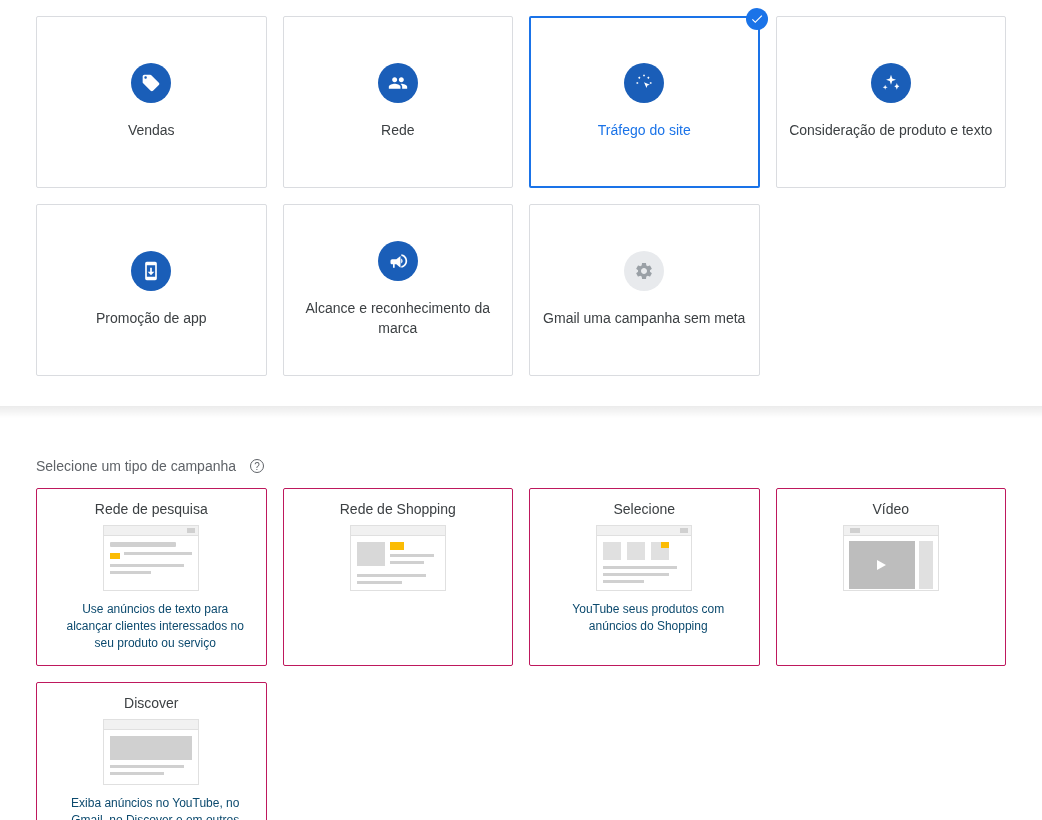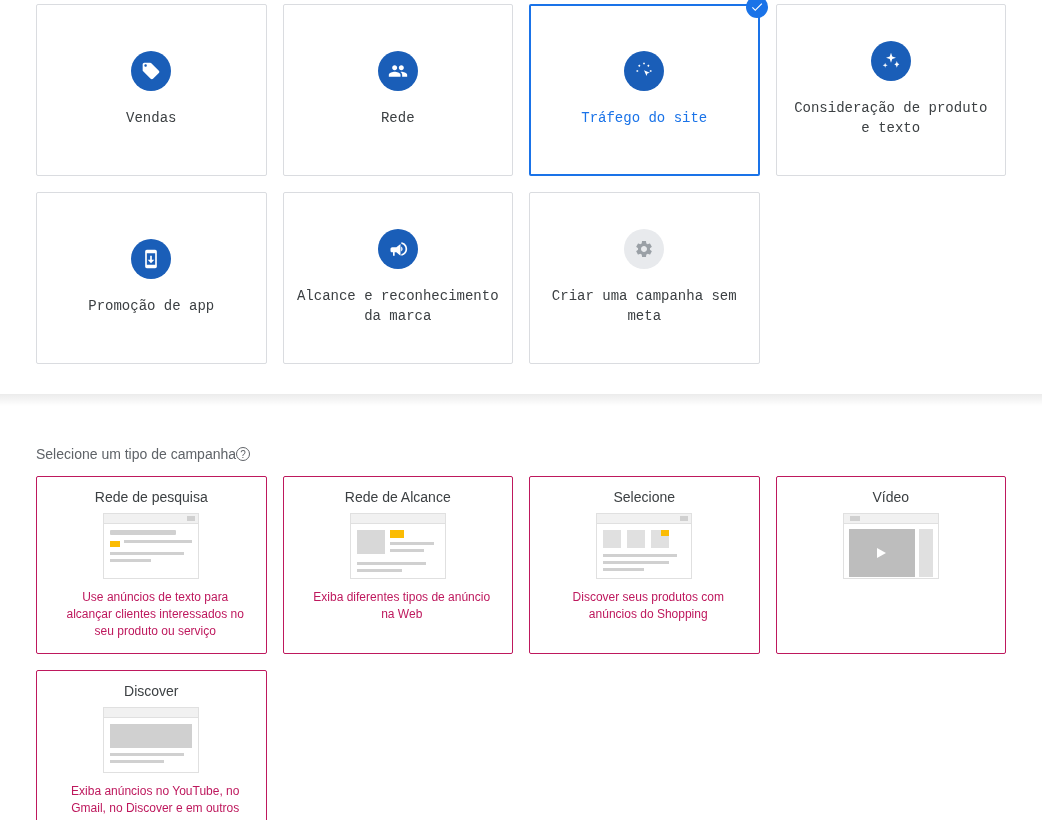--- a/index.html
+++ b/index.html
@@ -14,8 +14,7 @@
       width: 1042px;
     }
     .section-goals {
-      padding: 4px 36px 30px 36px;
-      font-family: Liberation Mono, monospace;
+      padding: 16px 36px 30px 36px;
     }
     .goals-grid {
       display: grid;

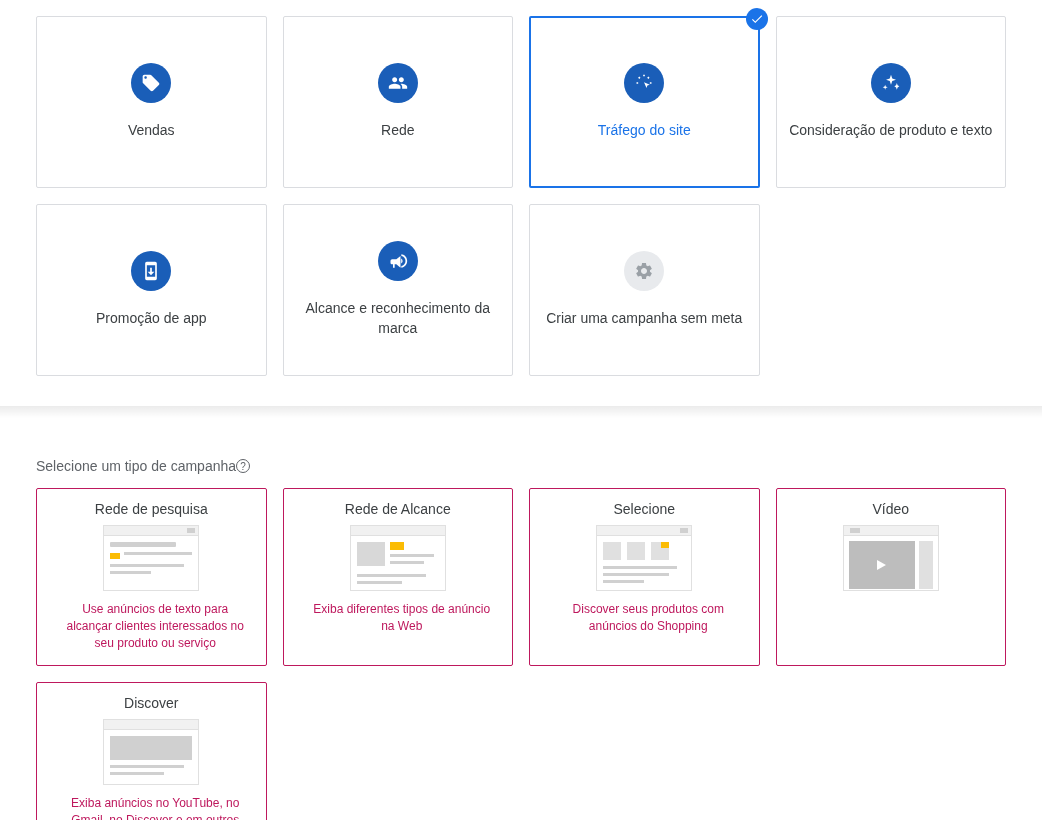--- a/index.html
+++ b/index.html
@@ -247,7 +247,7 @@
             <path d="M19.14 12.94c.04-.3.06-.61.06-.94s-.02-.64-.07-.94l2.03-1.58c.18-.14.23-.41.12-.61l-1.92-3.32c-.12-.22-.37-.29-.59-.22l-2.39.96c-.5-.38-1.03-.7-1.62-.94l-.36-2.54c-.04-.24-.24-.41-.48-.41h-3.84c-.24 0-.43.17-.47.41l-.36 2.54c-.59.24-1.13.57-1.62.94l-2.39-.96c-.22-.08-.47 0-.59.22L2.74 8.87c-.12.21-.08.47.12.61l2.03 1.58c-.05.3-.07.63-.07.94s.02.64.07.94l-2.03 1.58c-.18.14-.23.41-.12.61l1.92 3.32c.12.22.37.29.59.22l2.39-.96c.5.38 1.03.7 1.62.94l.36 2.54c.05.24.24.41.48.41h3.84c.24 0 .44-.17.47-.41l.36-2.54c.59-.24 1.13-.56 1.62-.94l2.39.96c.22.08.47 0 .59-.22l1.92-3.32c.12-.22.07-.47-.12-.61l-2.01-1.58zM12 15.6c-1.98 0-3.6-1.62-3.6-3.6s1.62-3.6 3.6-3.6 3.6 1.62 3.6 3.6-1.62 3.6-3.6 3.6z"></path>
           </svg>
       </div>
-      <div class="goal-label">Criar uma campanha sem meta</div>
+      <div class="goal-label">Gmail uma campanha sem meta</div>
     </div>
 
   </div>

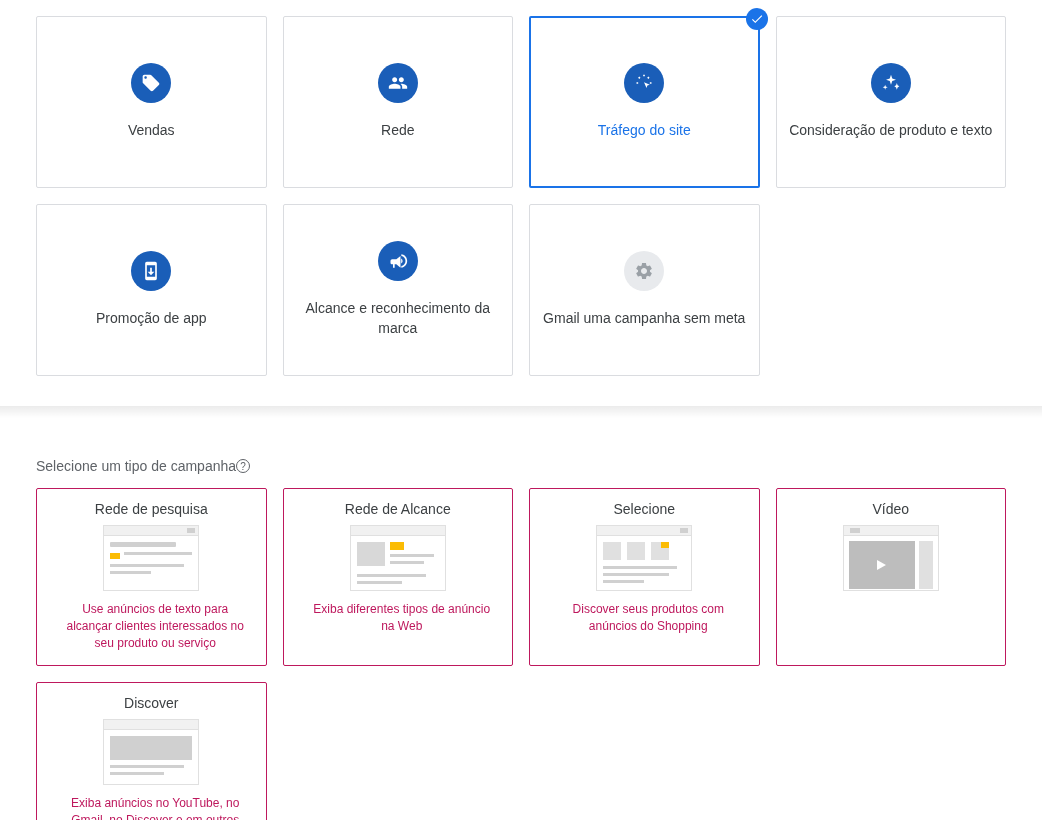--- a/index.html
+++ b/index.html
@@ -89,7 +89,7 @@
       margin-bottom: 14px;
       display: flex;
       align-items: center;
-      gap: 0;
+      gap: 14px;
     }
     .help-icon {
       width: 14px;

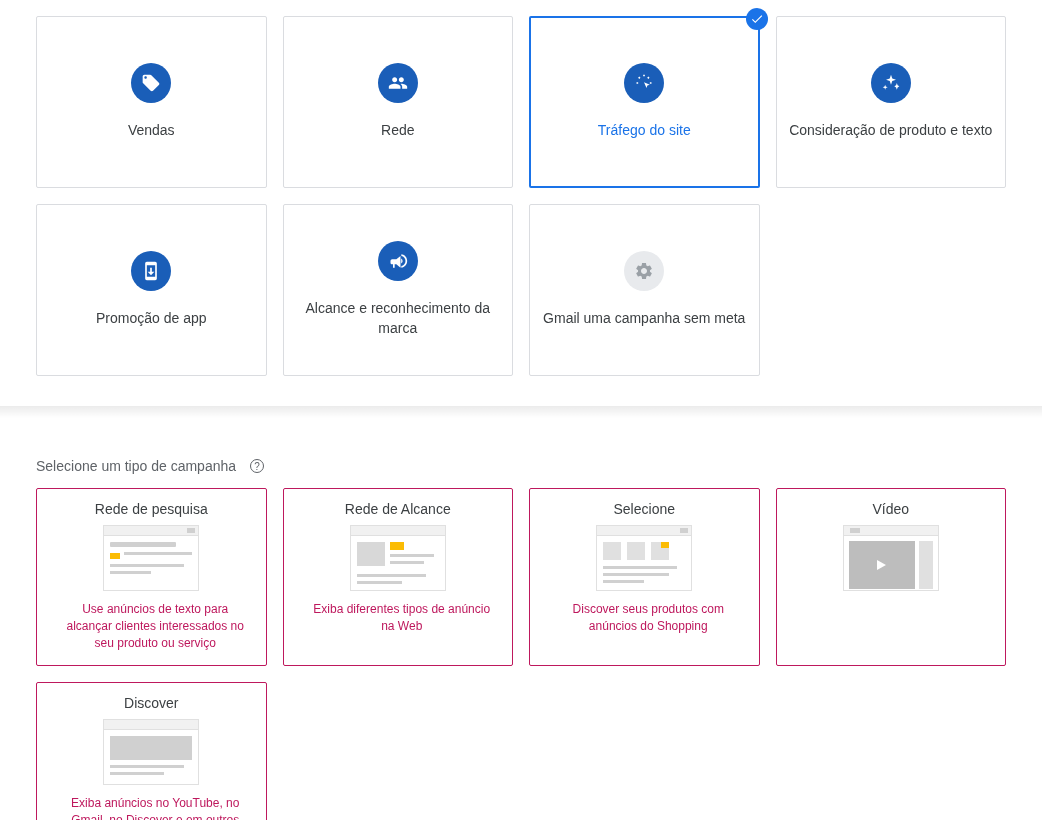--- a/index.html
+++ b/index.html
@@ -283,7 +283,7 @@
     </div>
 
     <div class="type-card">
-      <div class="type-title">Rede de Alcance</div>
+      <div class="type-title">Rede de Shopping</div>
       <div class="type-thumb">
         <div class="thumb-topbar"></div>
         <div class="disp-body">

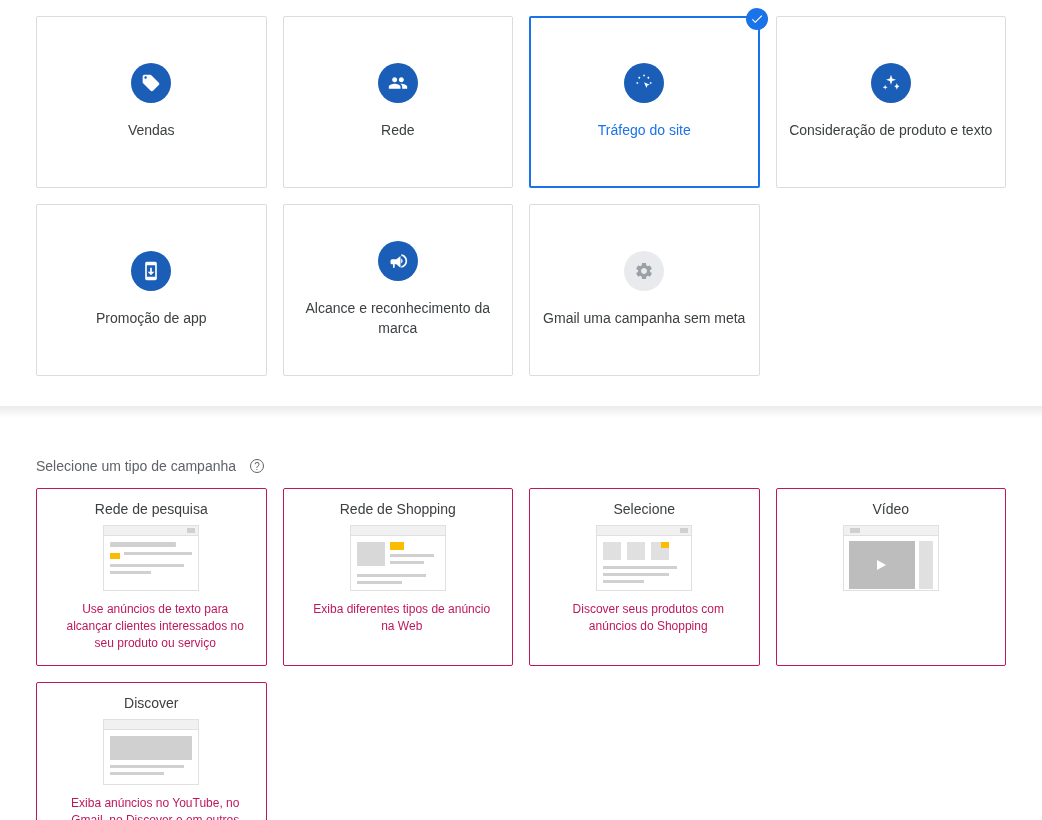--- a/index.html
+++ b/index.html
@@ -135,7 +135,7 @@
     .type-desc {
       font-size: 12px;
       text-align: center;
-      color: #be185d;
+      color: #0c4a6e;
       line-height: 1.4;
       padding: 0 4px;
       margin-left: 8px;

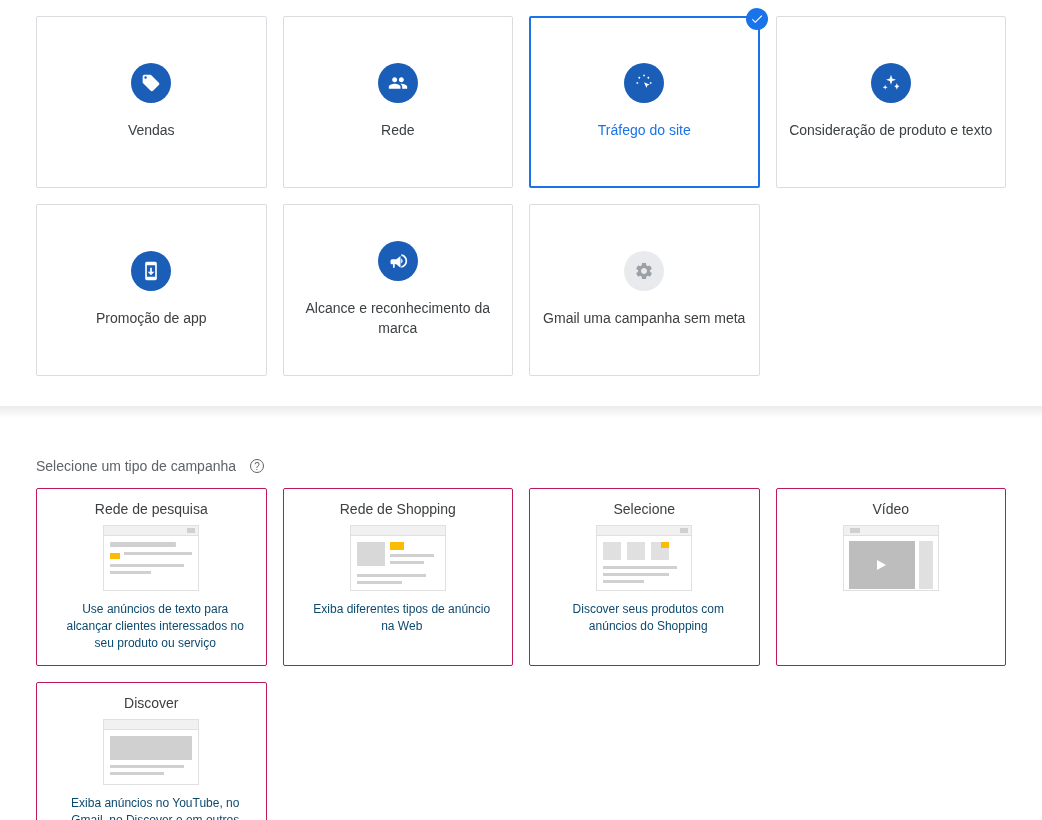--- a/index.html
+++ b/index.html
@@ -299,7 +299,6 @@
           <div class="bar-thin" style="width:55%"></div>
         </div>
       </div>
-      <div class="type-desc">Exiba diferentes tipos de anúncio na Web</div>
     </div>
 
     <div class="type-card">

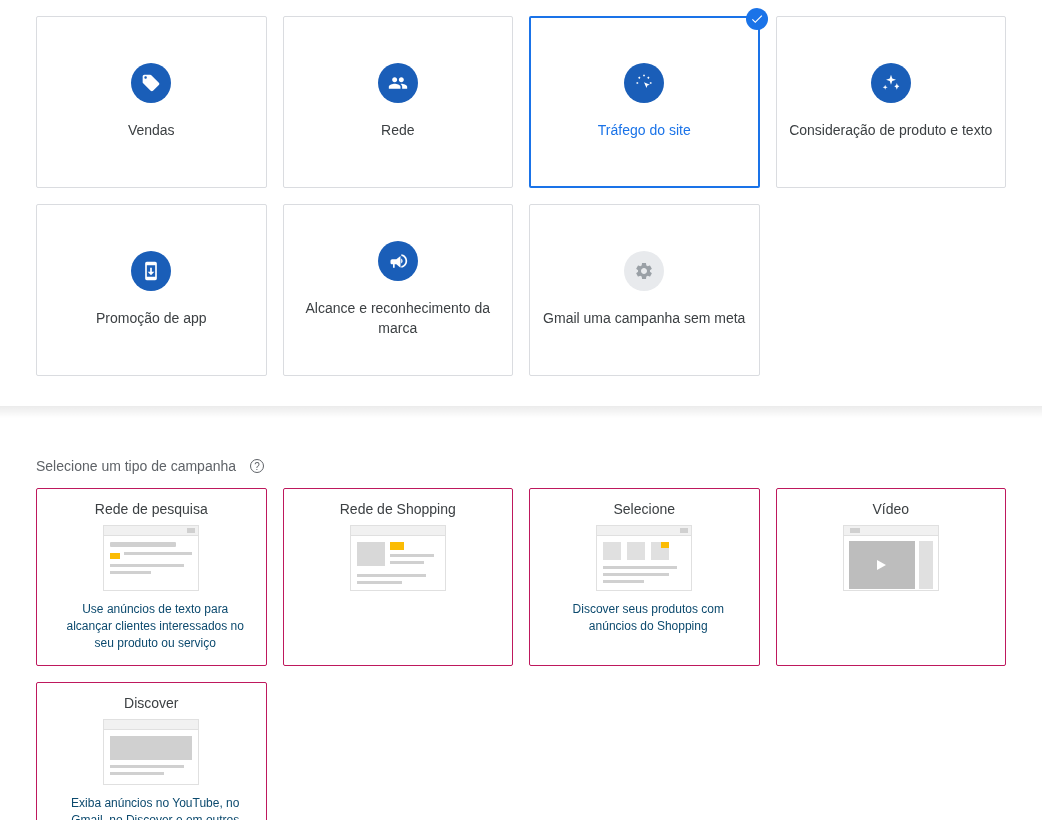--- a/index.html
+++ b/index.html
@@ -318,7 +318,7 @@
           <div class="bar-thin short"></div>
         </div>
       </div>
-      <div class="type-desc">Discover seus produtos com anúncios do Shopping</div>
+      <div class="type-desc">YouTube seus produtos com anúncios do Shopping</div>
     </div>
 
     <div class="type-card">

